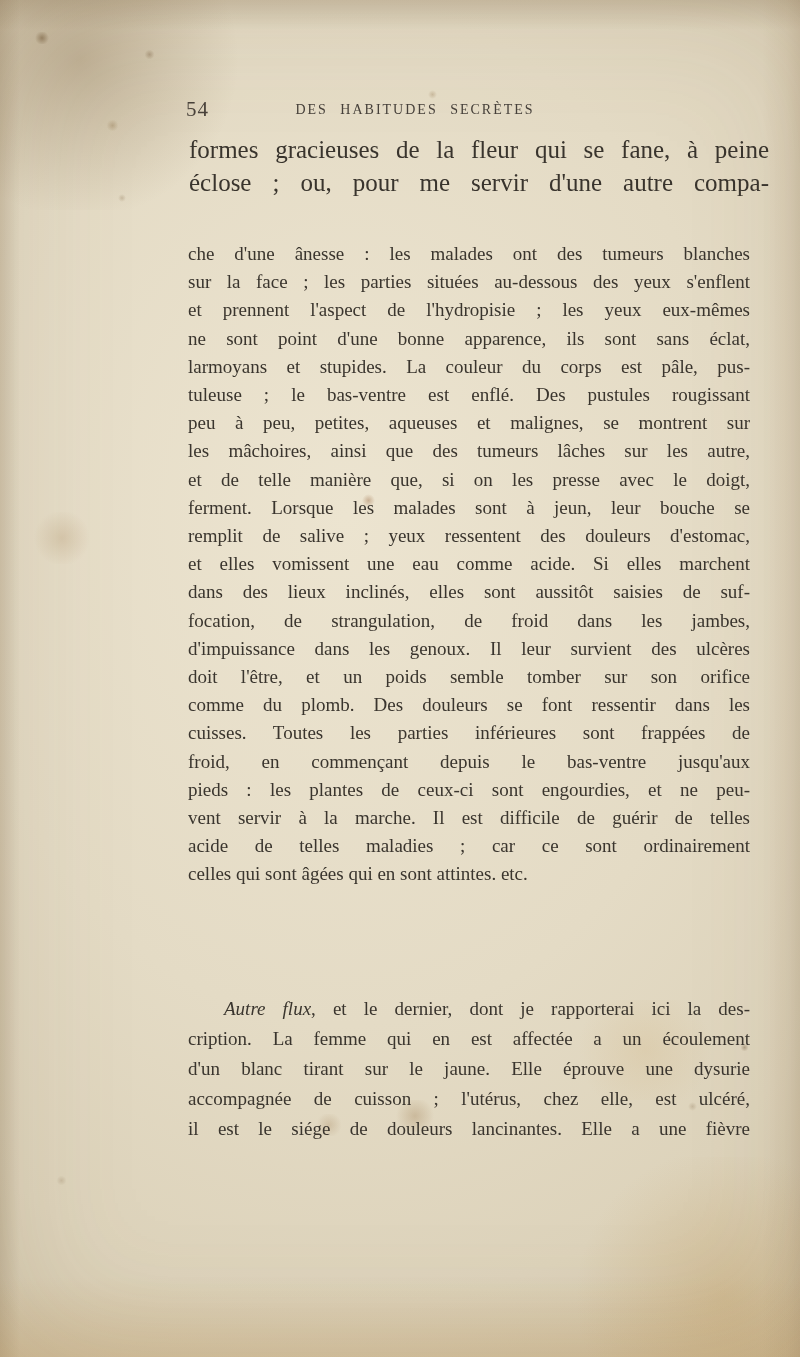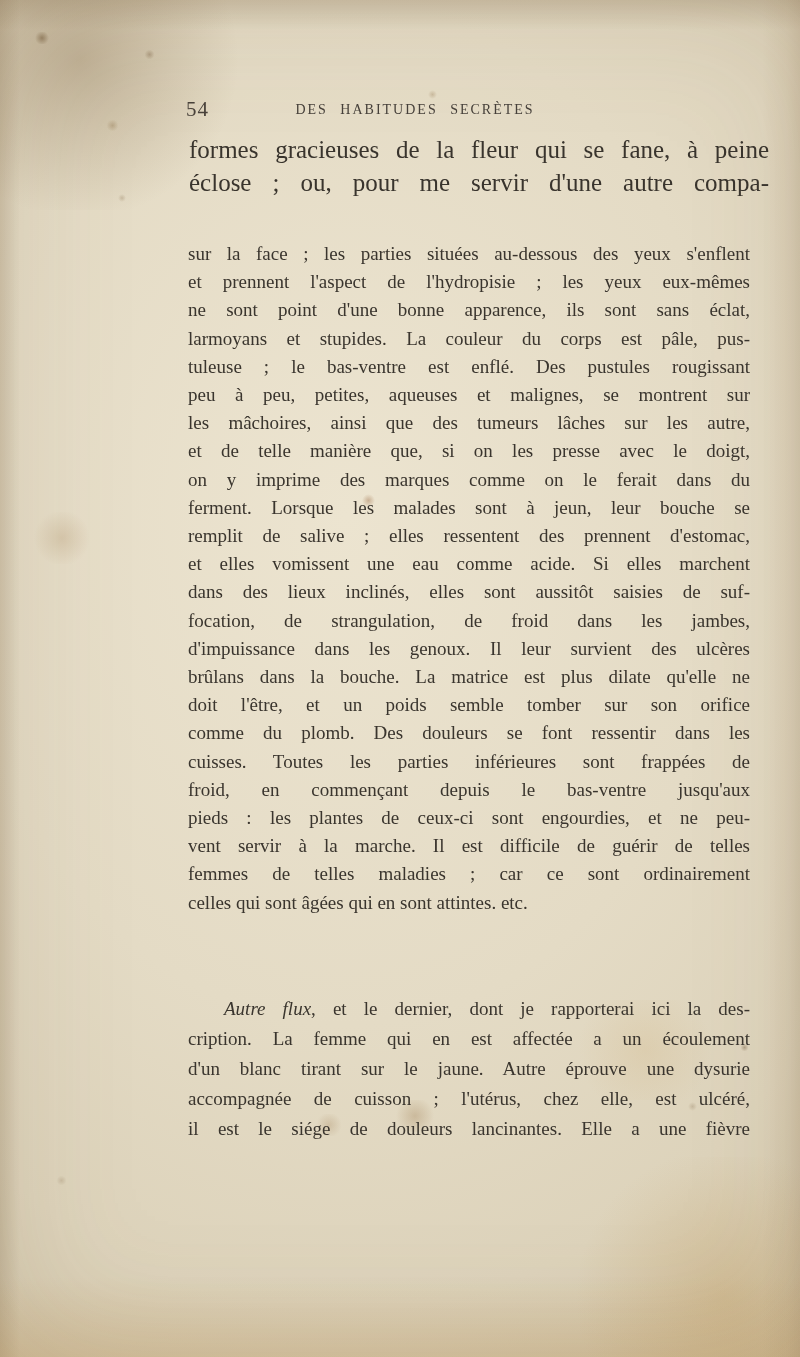--- a/index.html
+++ b/index.html
@@ -115,6 +115,7 @@
     </div>
 
   <div class="para1">
+      <div class="line">che d'une ânesse : les malades ont des tumeurs blanches</div>
       <div class="line">sur la face ; les parties situées au-dessous des yeux s'enflent</div>
       <div class="line">et prennent l'aspect de l'hydropisie ; les yeux eux-mêmes</div>
       <div class="line">ne sont point d'une bonne apparence, ils sont sans éclat,</div>

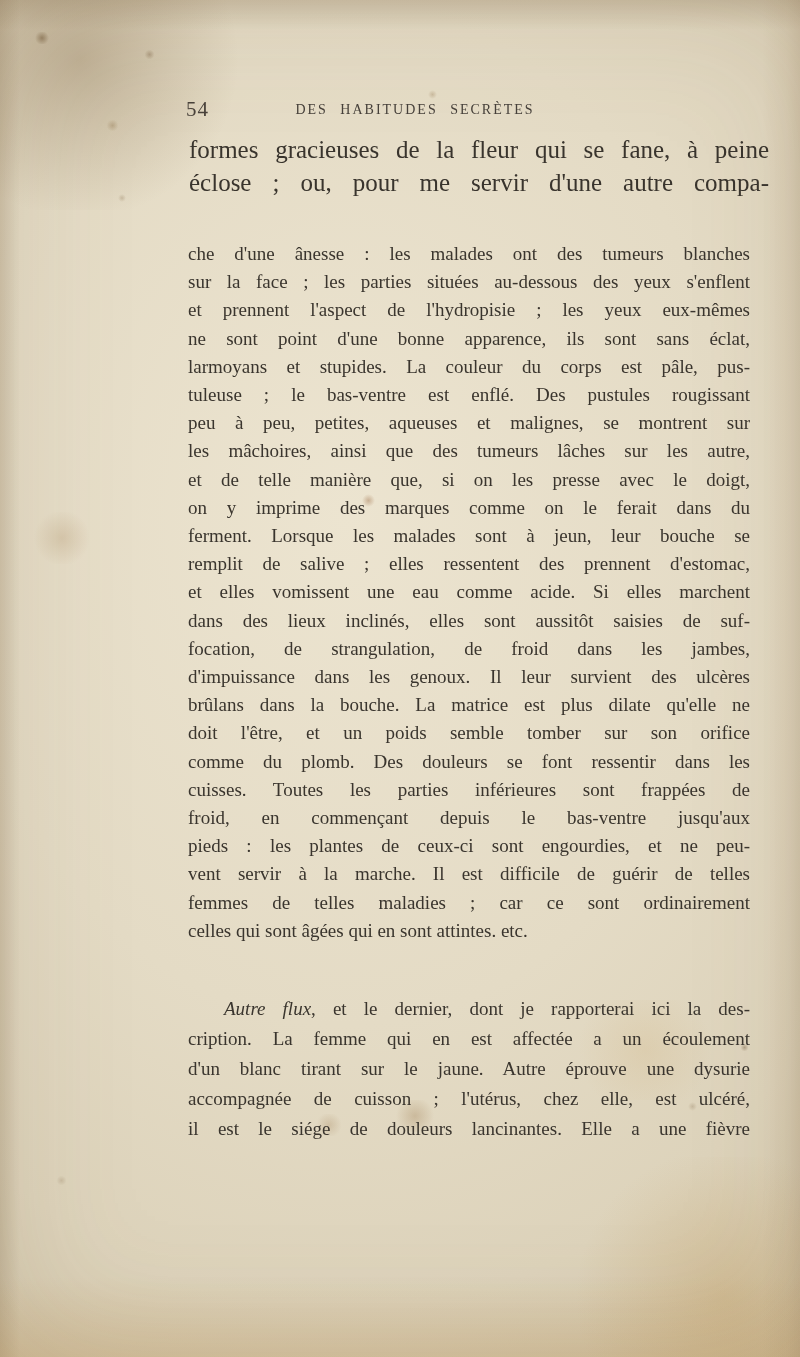--- a/index.html
+++ b/index.html
@@ -124,7 +124,6 @@
       <div class="line">peu à peu, petites, aqueuses et malignes, se montrent sur</div>
       <div class="line">les mâchoires, ainsi que des tumeurs lâches sur les autre,</div>
       <div class="line">et de telle manière que, si on les presse avec le doigt,</div>
-      <div class="line">on y imprime des marques comme on le ferait dans du</div>
       <div class="line">ferment. Lorsque les malades sont à jeun, leur bouche se</div>
       <div class="line">remplit de salive ; elles ressentent des prennent d'estomac,</div>
       <div class="line">et elles vomissent une eau comme acide. Si elles marchent</div>

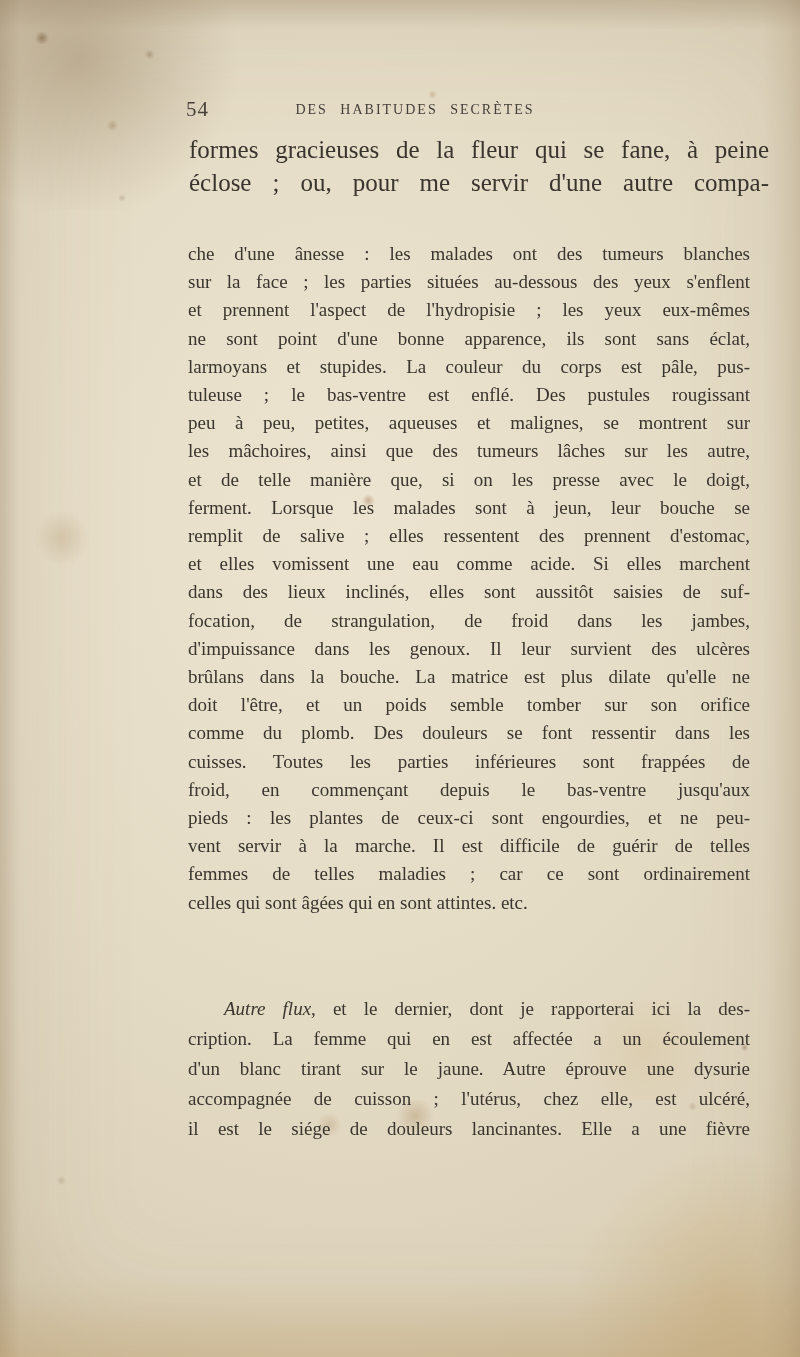--- a/index.html
+++ b/index.html
@@ -125,7 +125,7 @@
       <div class="line">les mâchoires, ainsi que des tumeurs lâches sur les autre,</div>
       <div class="line">et de telle manière que, si on les presse avec le doigt,</div>
       <div class="line">ferment. Lorsque les malades sont à jeun, leur bouche se</div>
-      <div class="line">remplit de salive ; elles ressentent des prennent d'estomac,</div>
+      <div class="line">remplit de salive ; yeux ressentent des douleurs d'estomac,</div>
       <div class="line">et elles vomissent une eau comme acide. Si elles marchent</div>
       <div class="line">dans des lieux inclinés, elles sont aussitôt saisies de suf-</div>
       <div class="line">focation, de strangulation, de froid dans les jambes,</div>

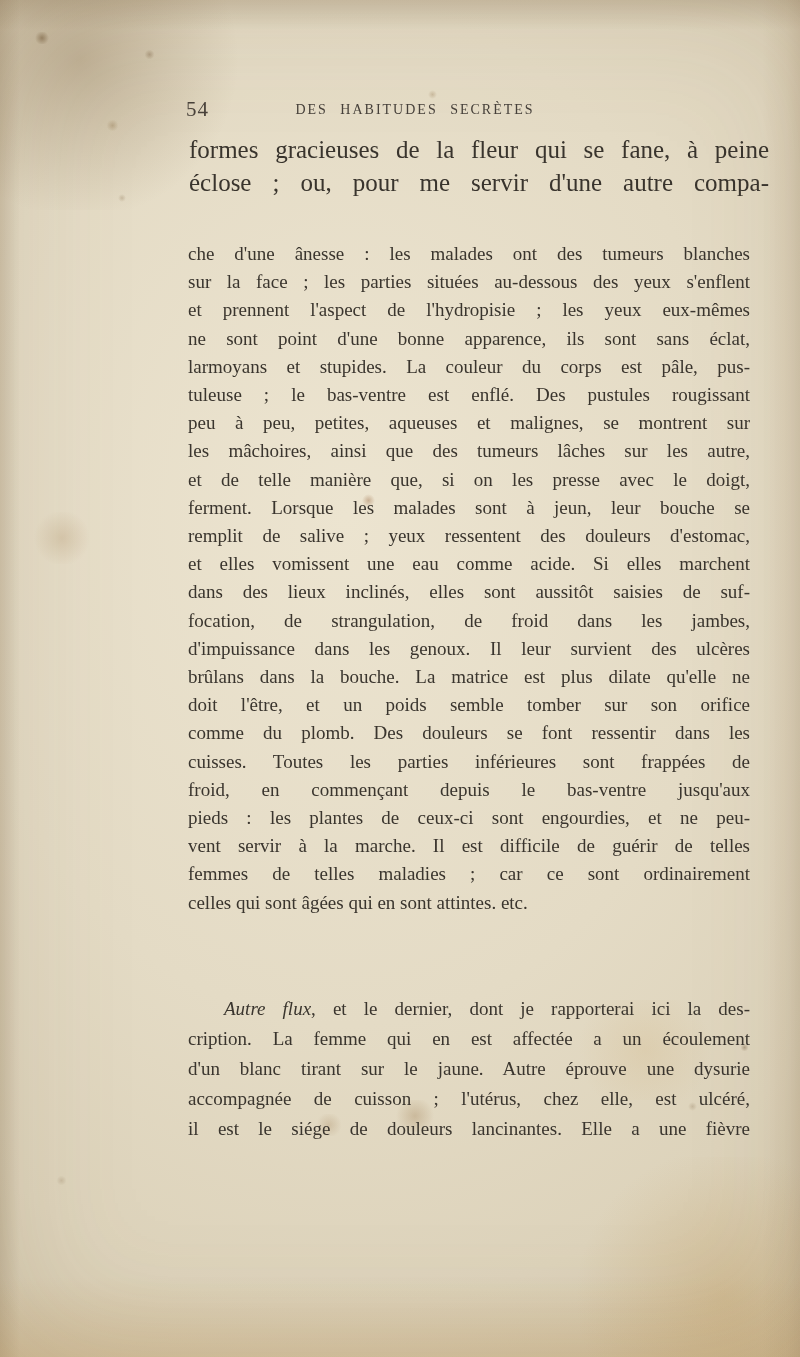--- a/index.html
+++ b/index.html
@@ -130,7 +130,6 @@
       <div class="line">dans des lieux inclinés, elles sont aussitôt saisies de suf-</div>
       <div class="line">focation, de strangulation, de froid dans les jambes,</div>
       <div class="line">d'impuissance dans les genoux. Il leur survient des ulcères</div>
-      <div class="line">brûlans dans la bouche. La matrice est plus dilate qu'elle ne</div>
       <div class="line">doit l'être, et un poids semble tomber sur son orifice</div>
       <div class="line">comme du plomb. Des douleurs se font ressentir dans les</div>
       <div class="line">cuisses. Toutes les parties inférieures sont frappées de</div>

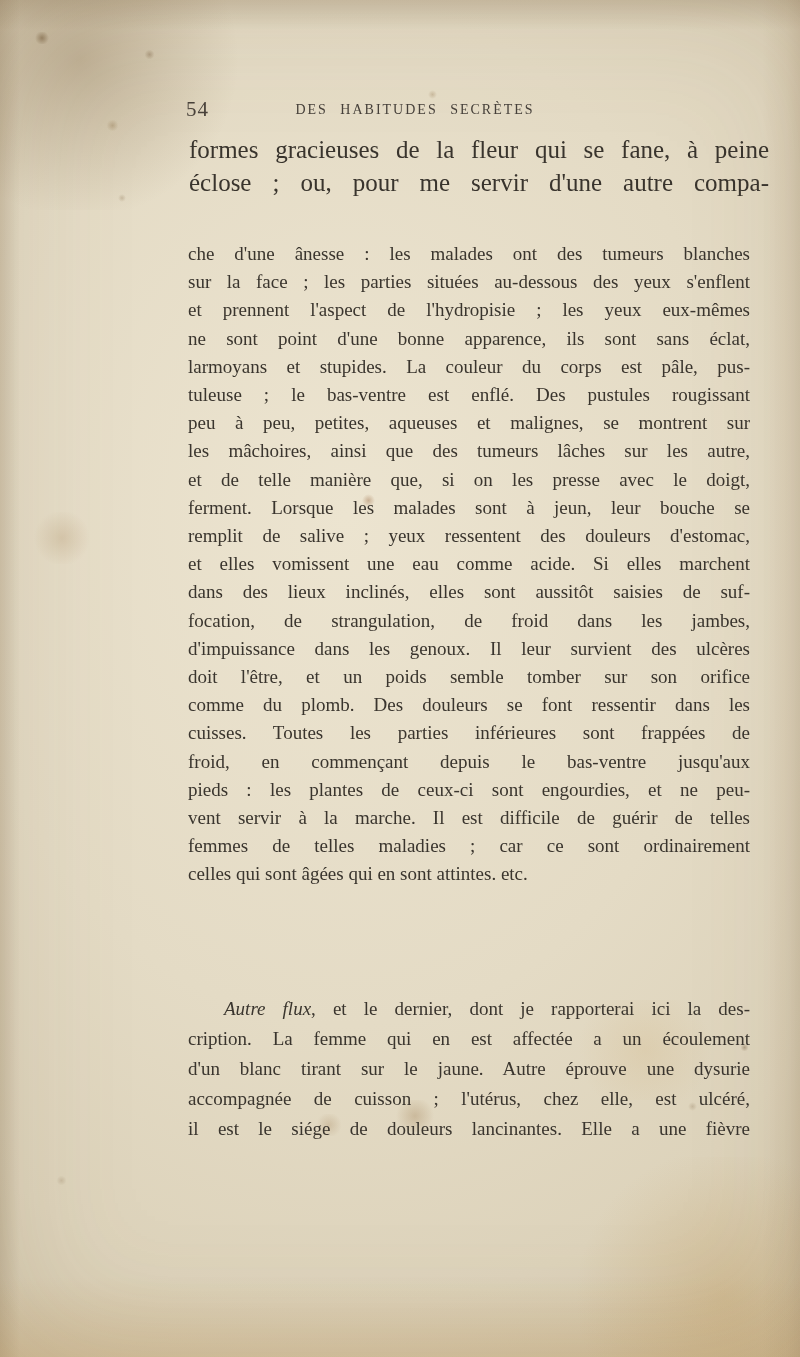--- a/index.html
+++ b/index.html
@@ -136,7 +136,7 @@
       <div class="line">froid, en commençant depuis le bas-ventre jusqu'aux</div>
       <div class="line">pieds : les plantes de ceux-ci sont engourdies, et ne peu-</div>
       <div class="line">vent servir à la marche. Il est difficile de guérir de telles</div>
-      <div class="line">femmes de telles maladies ; car ce sont ordinairement</div>
+      <div class="line">acide de telles maladies ; car ce sont ordinairement</div>
       <div class="line line-end">celles qui sont âgées qui en sont attintes. etc.</div>
     </div>
 

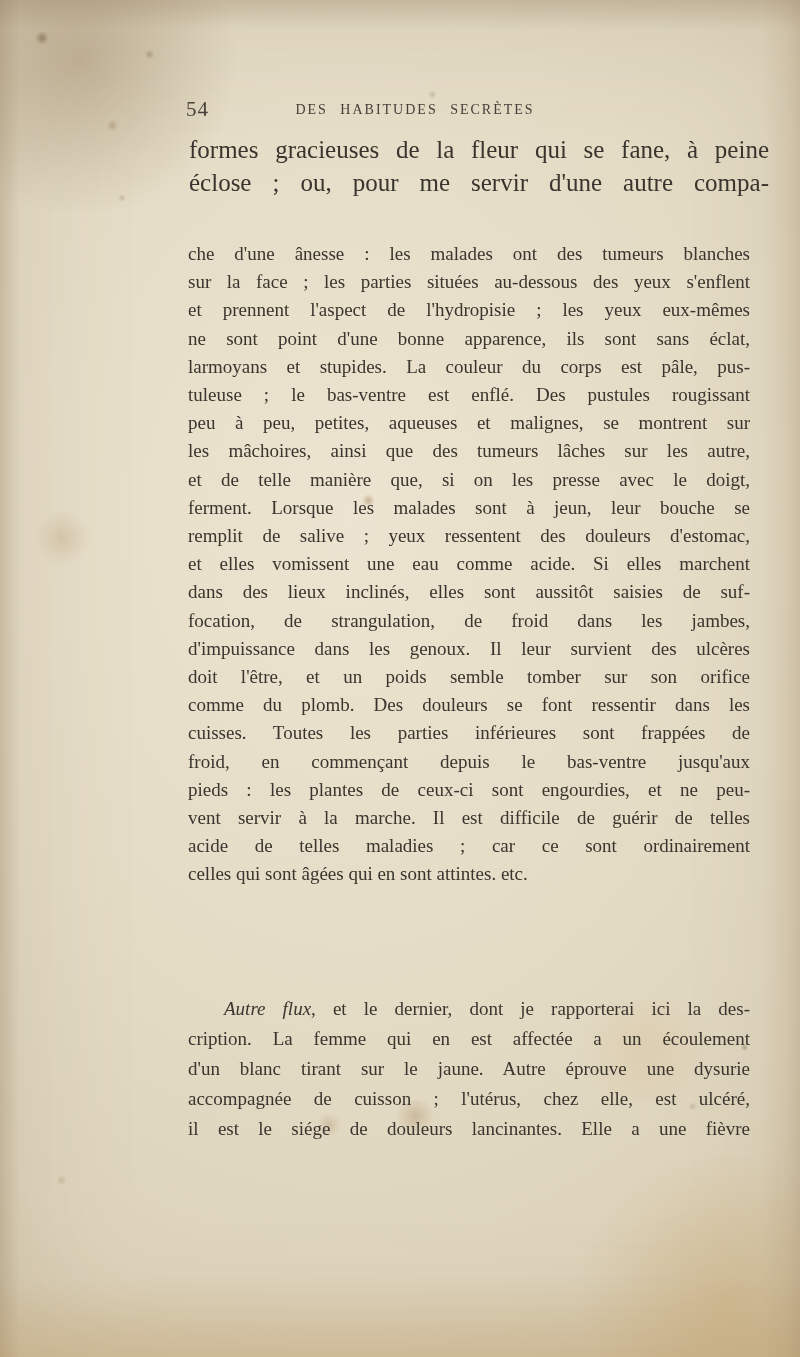--- a/index.html
+++ b/index.html
@@ -144,7 +144,7 @@
     <div class="line indent"><span class="italic">Autre flux</span><span>, et le dernier, dont je rapporterai ici la des-</span></div>
     <div>
         <div class="line">cription. La femme qui en est affectée a un écoulement</div>
-        <div class="line">d'un blanc tirant sur le jaune. Autre éprouve une dysurie</div>
+        <div class="line">d'un blanc tirant sur le jaune. Elle éprouve une dysurie</div>
         <div class="line">accompagnée de cuisson ; l'utérus, chez elle, est ulcéré,</div>
         <div class="line">il est le siége de douleurs lancinantes. Elle a une fièvre</div>
       </div>

